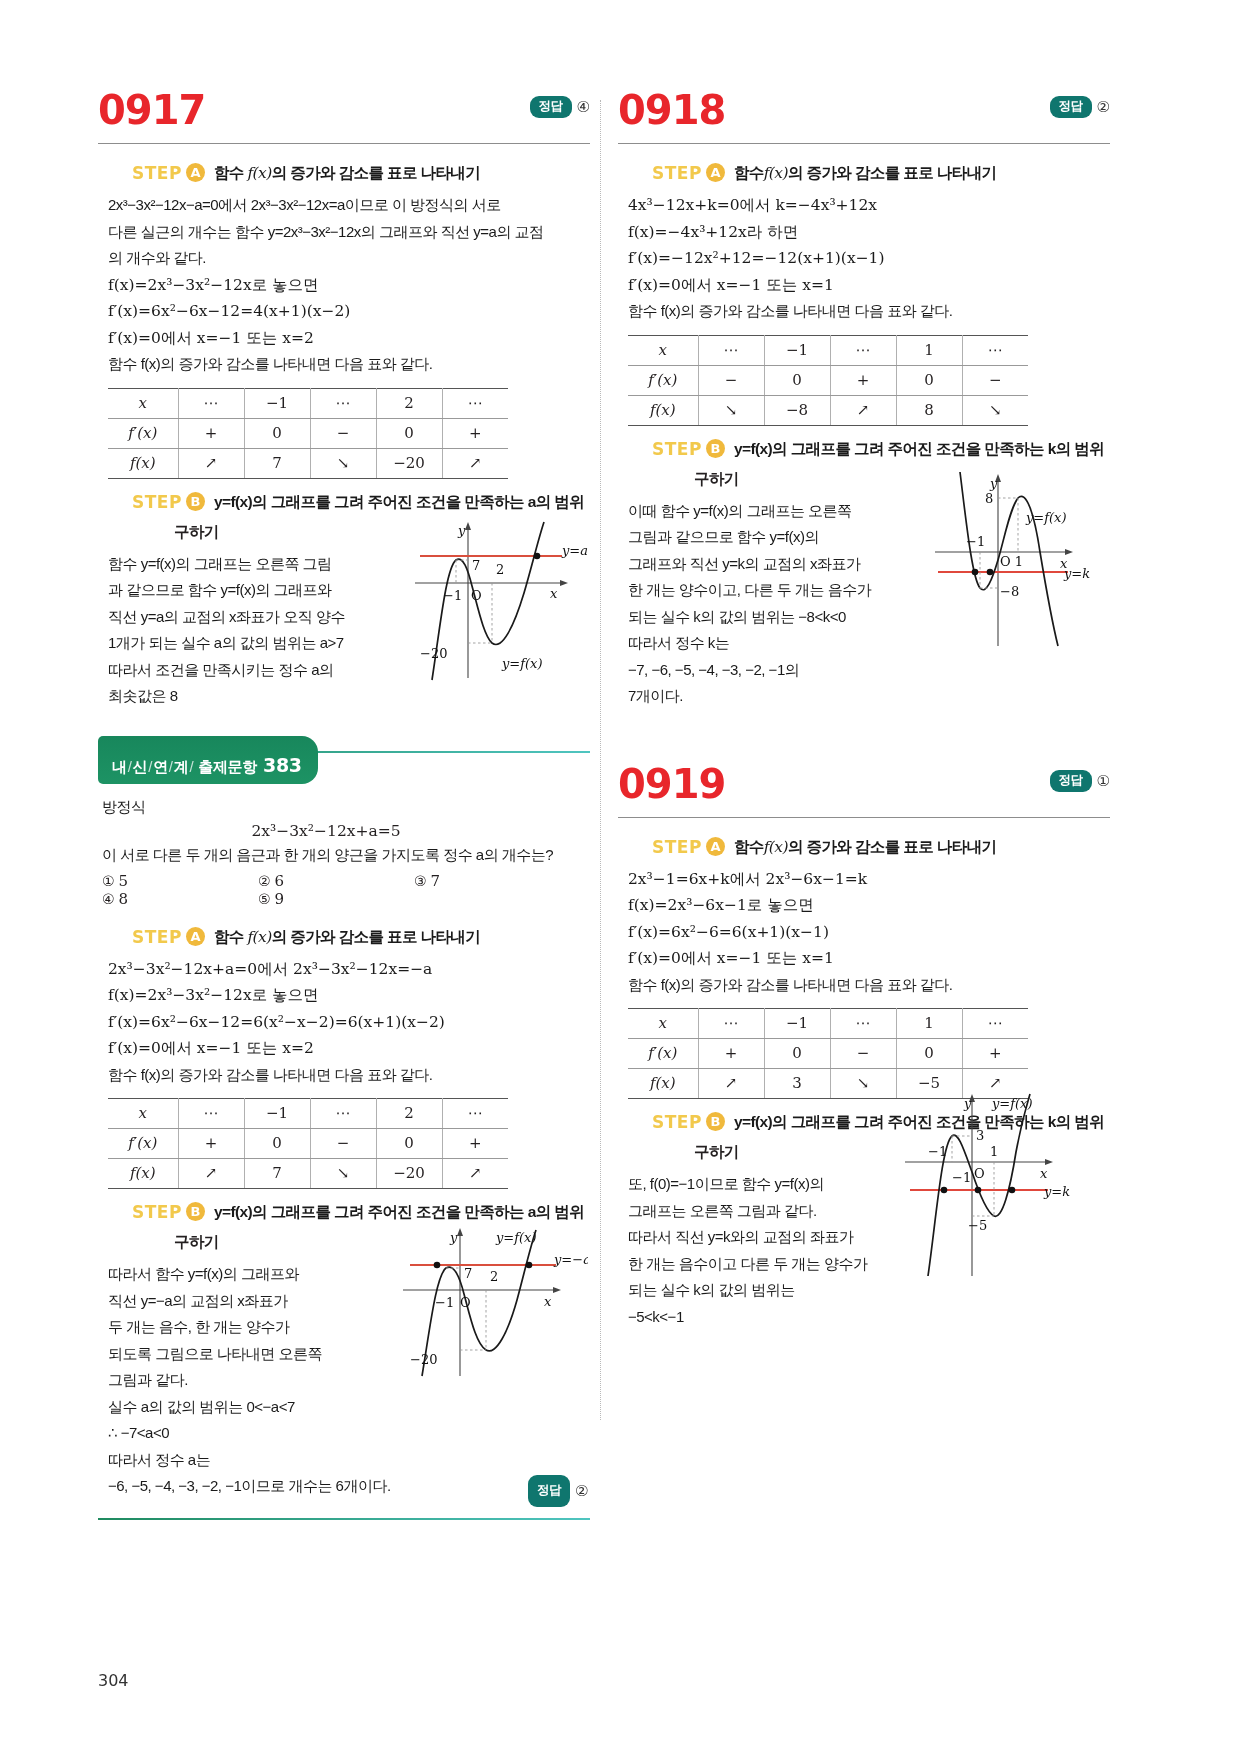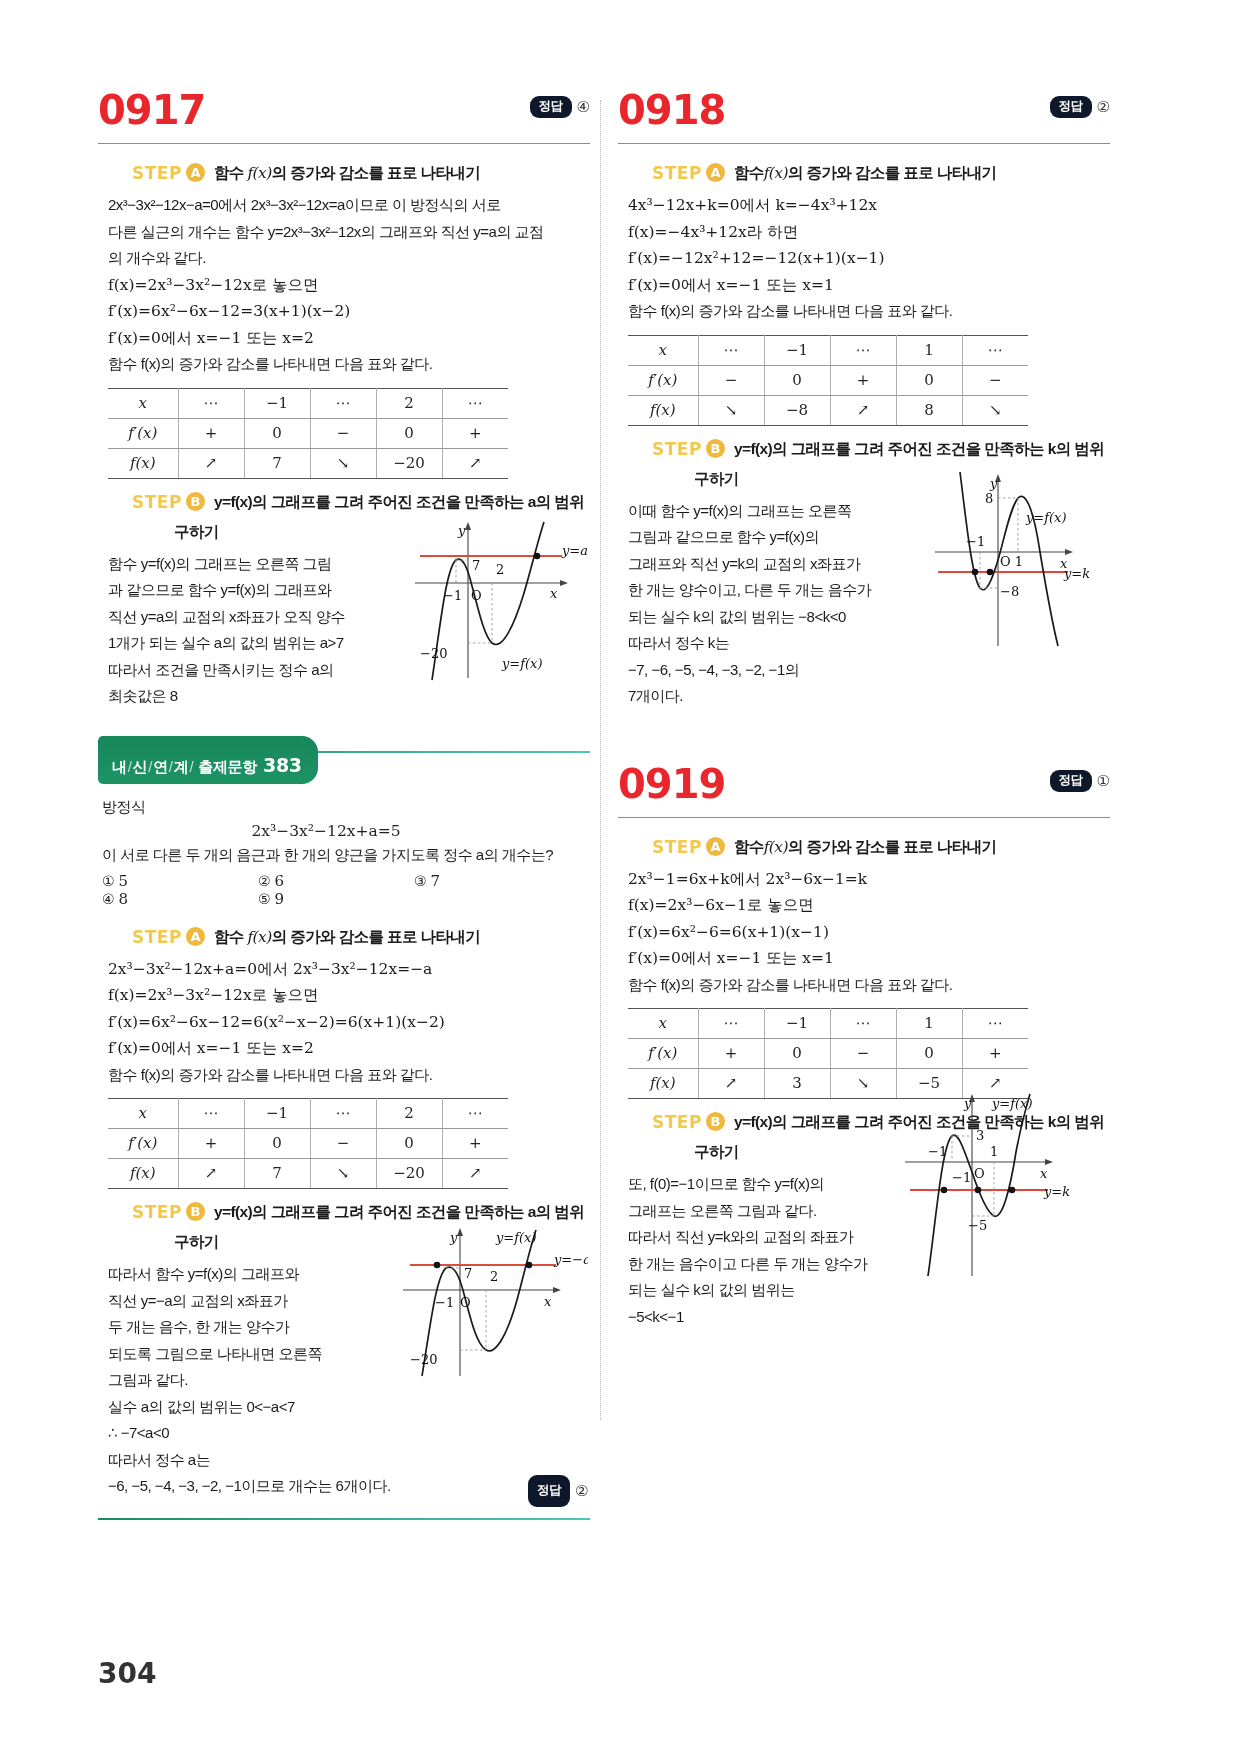--- a/index.html
+++ b/index.html
@@ -43,7 +43,7 @@
     display:flex; align-items:center; gap:5px;
   }
   .answer-pill .tag {
-    background:#0f172a; color:#fff;
+    background:#0f766e; color:#fff;
     font-size:12.5px; font-weight:bold;
     border-radius:9px; padding:2px 9px 3px;
     letter-spacing:-0.5px;

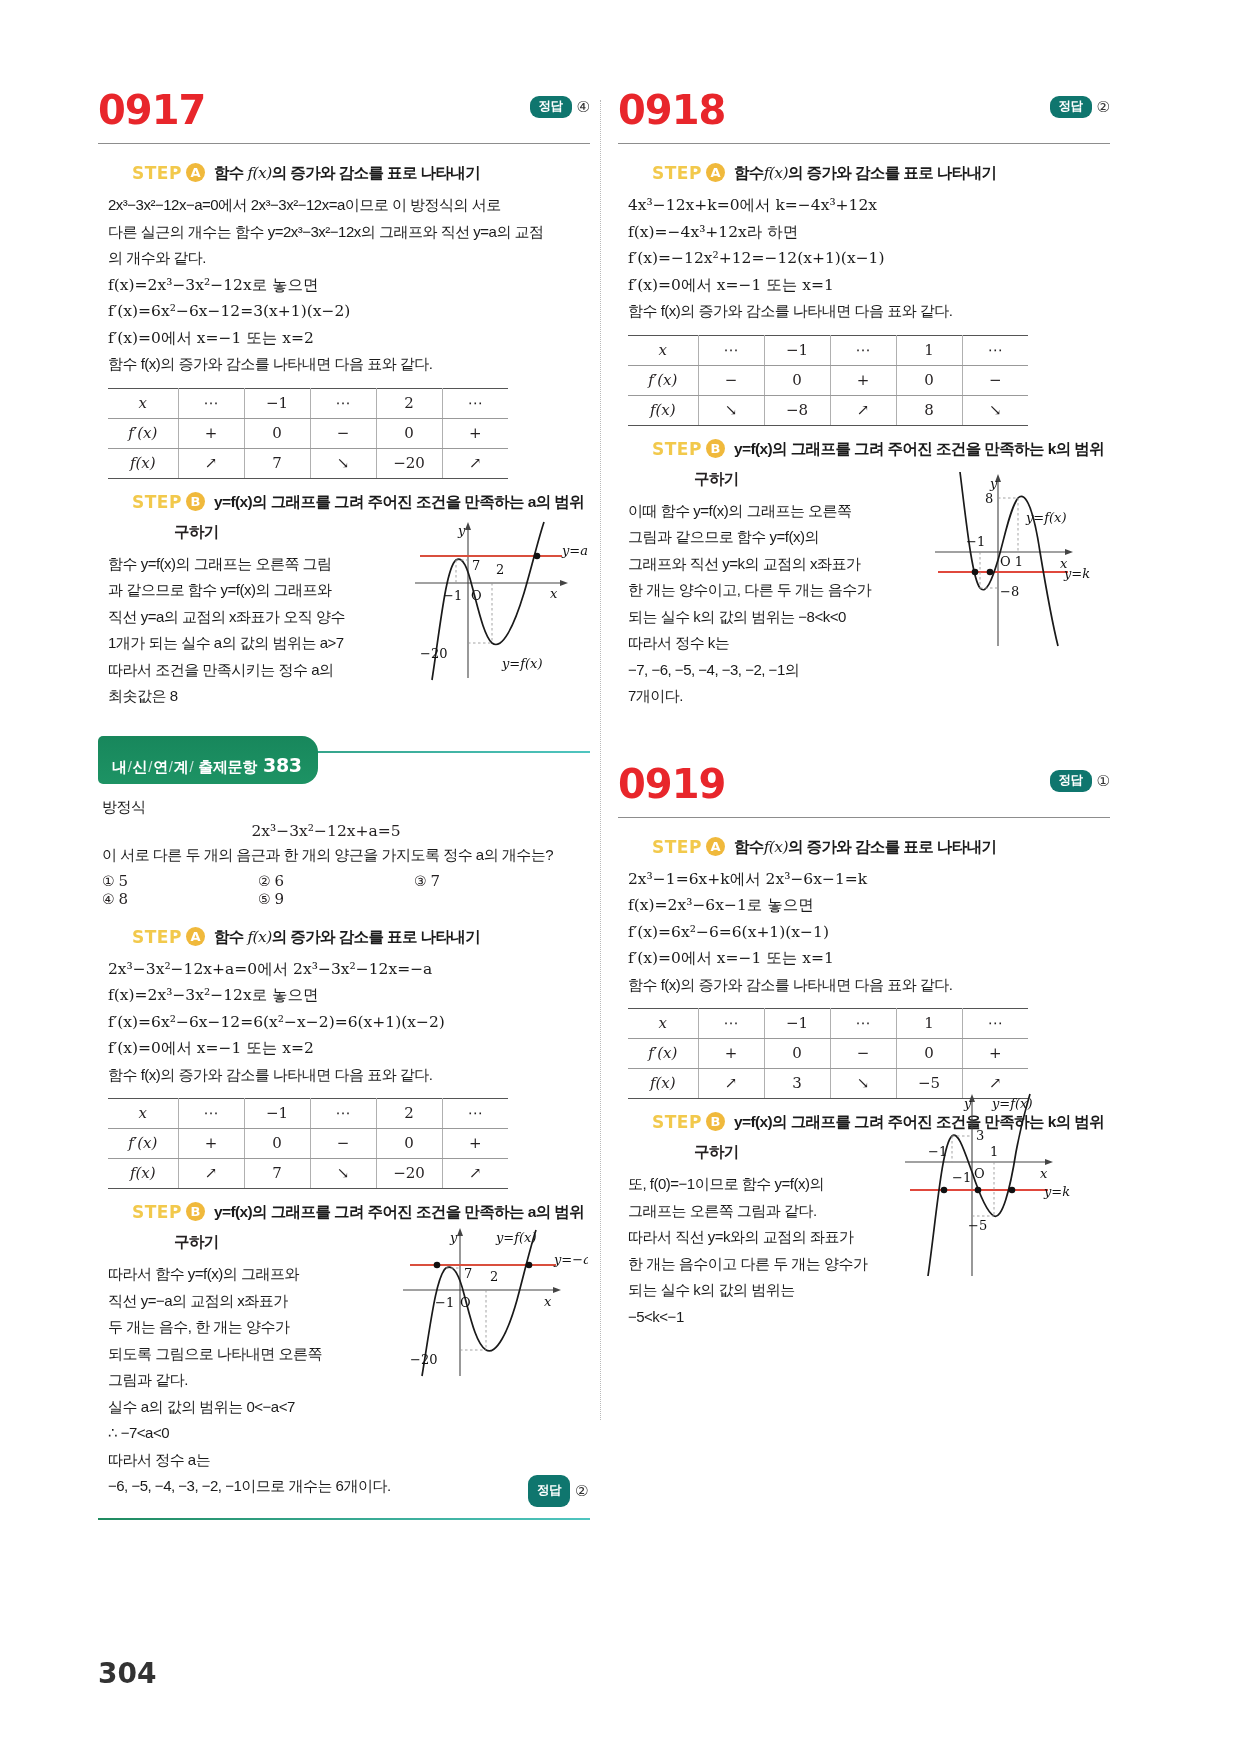--- a/index.html
+++ b/index.html
@@ -179,7 +179,7 @@
         <div>다른 실근의 개수는 함수 y=2x³−3x²−12x의 그래프와 직선 y=a의 교점</div>
         <div>의 개수와 같다.</div>
         <div class="eq">f(x)=2x³−3x²−12x로 놓으면</div>
-        <div class="eq">f′(x)=6x²−6x−12=3(x+1)(x−2)</div>
+        <div class="eq">f′(x)=6x²−6x−12=4(x+1)(x−2)</div>
         <div class="eq">f′(x)=0에서 x=−1 또는 x=2</div>
         <div>함수 f(x)의 증가와 감소를 나타내면 다음 표와 같다.</div>
       </div>

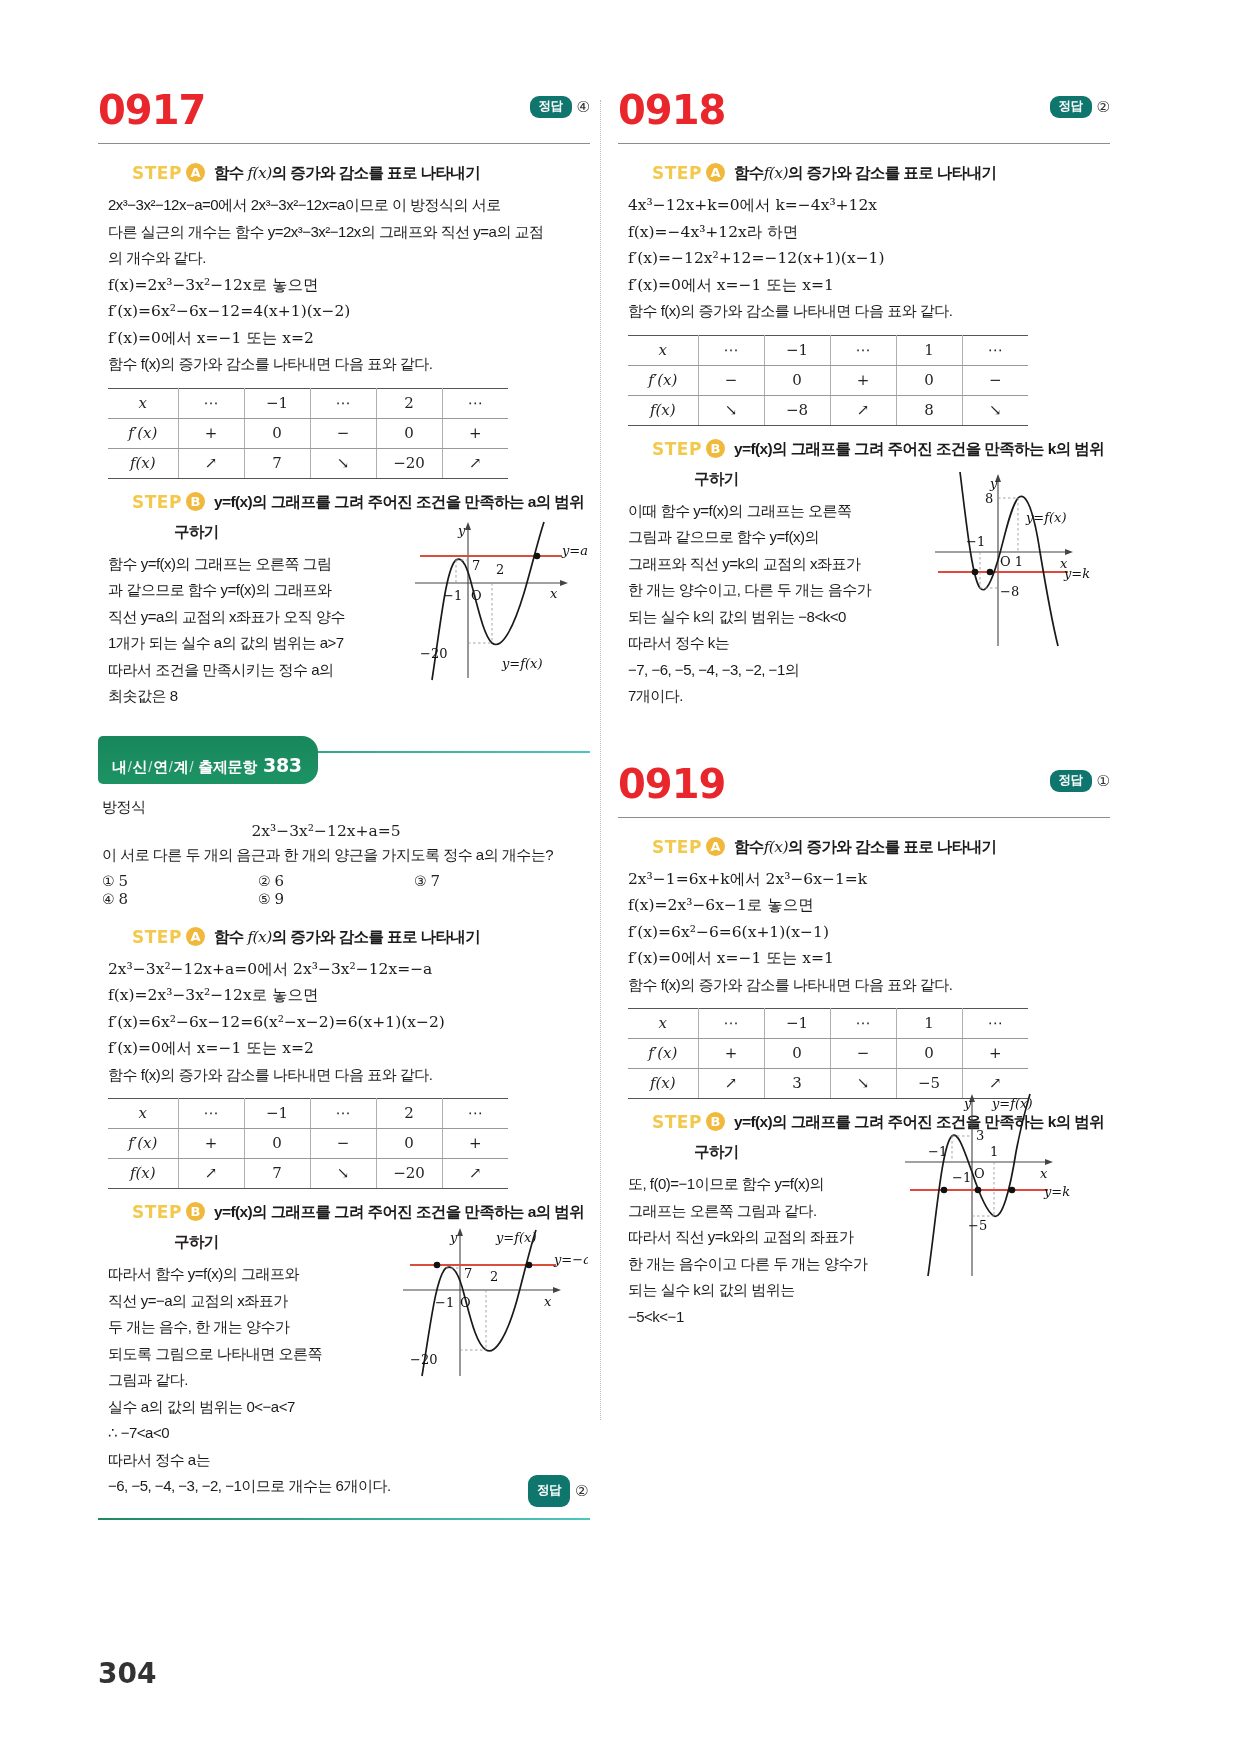--- a/index.html
+++ b/index.html
@@ -146,7 +146,7 @@
   .page-num {
     position:absolute; left:98px; bottom:62px;
     font-family:"DejaVu Sans", sans-serif;
-    font-weight:bold; font-size:28px; color:#333;
+    font-weight:normal; font-size:16px; color:#333;
   }
 </style>
 </head>

